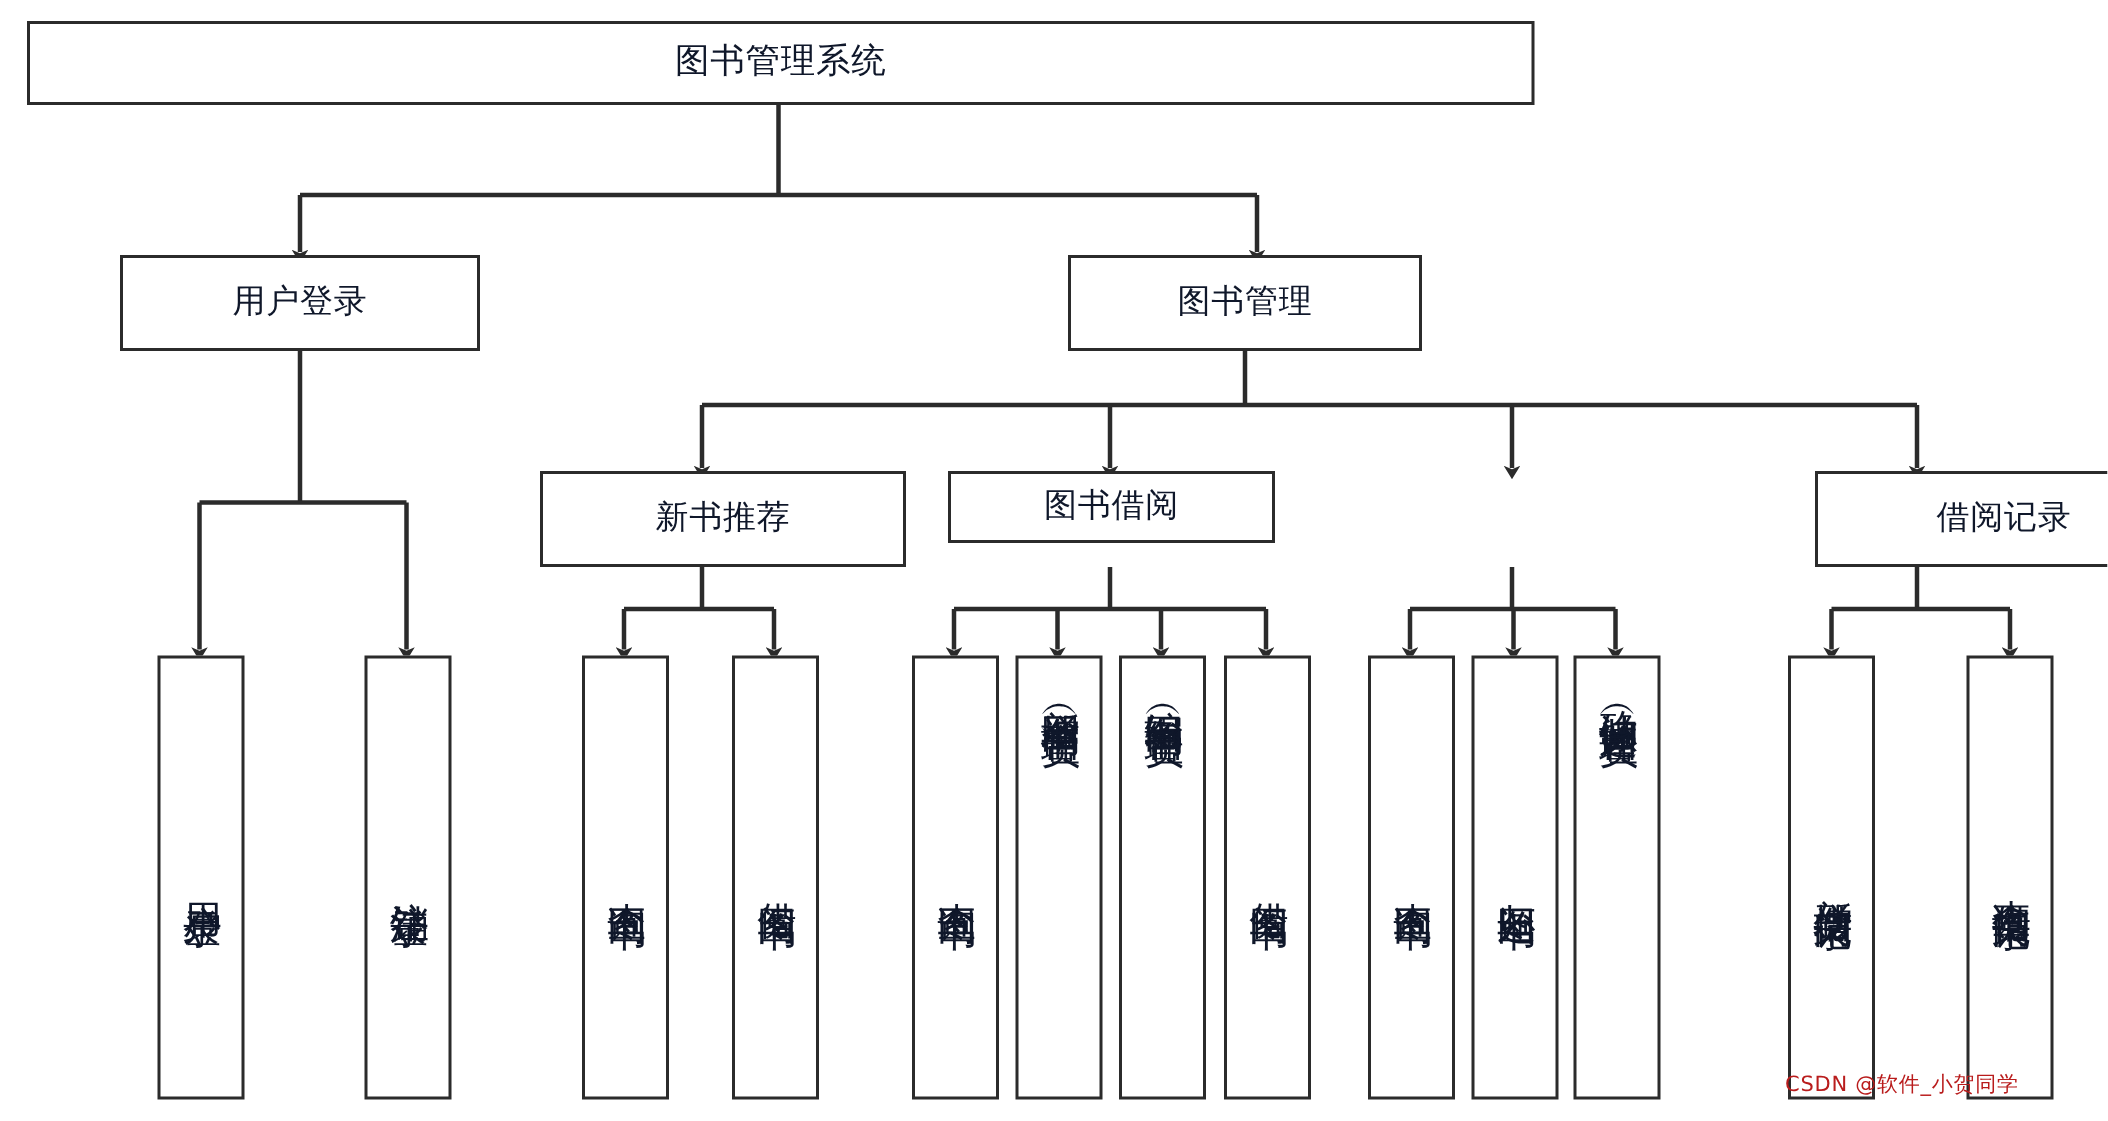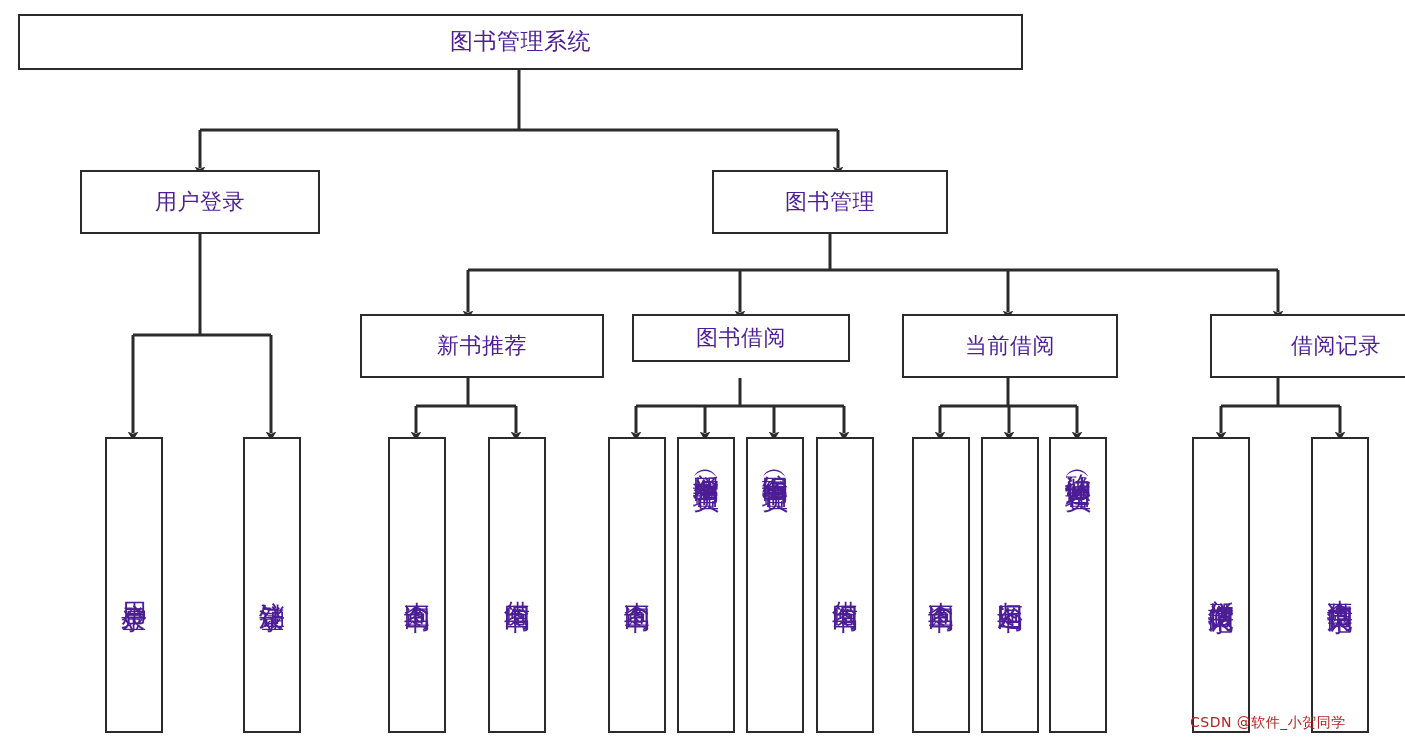--- a/index.html
+++ b/index.html
@@ -33,7 +33,7 @@
     display: flex;
     align-items: center;
     justify-content: center;
-    color: #4c1d95;
+    color: #0f172a;
   }
   .node .label {
     display: block;

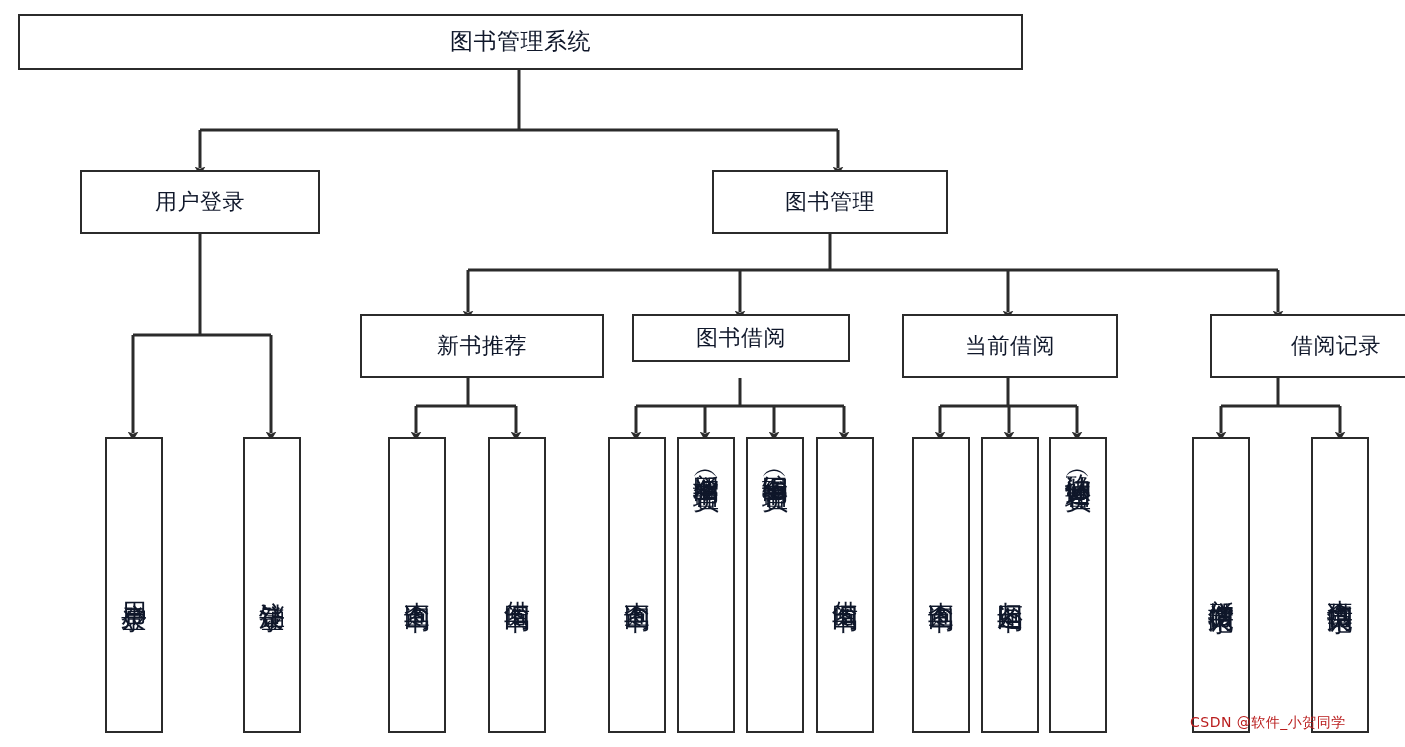--- a/index.html
+++ b/index.html
@@ -146,9 +146,6 @@
   <div class="node horiz" style="left:632px; top:314px; width:218px; height:48px;">
     <span class="label">图书借阅</span>
   </div>
-  <div class="node horiz" style="left:902px; top:314px; width:216px; height:64px;">
-    <span class="label">当前借阅</span>
-  </div>
   <div class="node horiz" style="left:1170px; top:314px; width:252px; height:64px;margin-left:40px;">
     <span class="label">借阅记录</span>
   </div>

